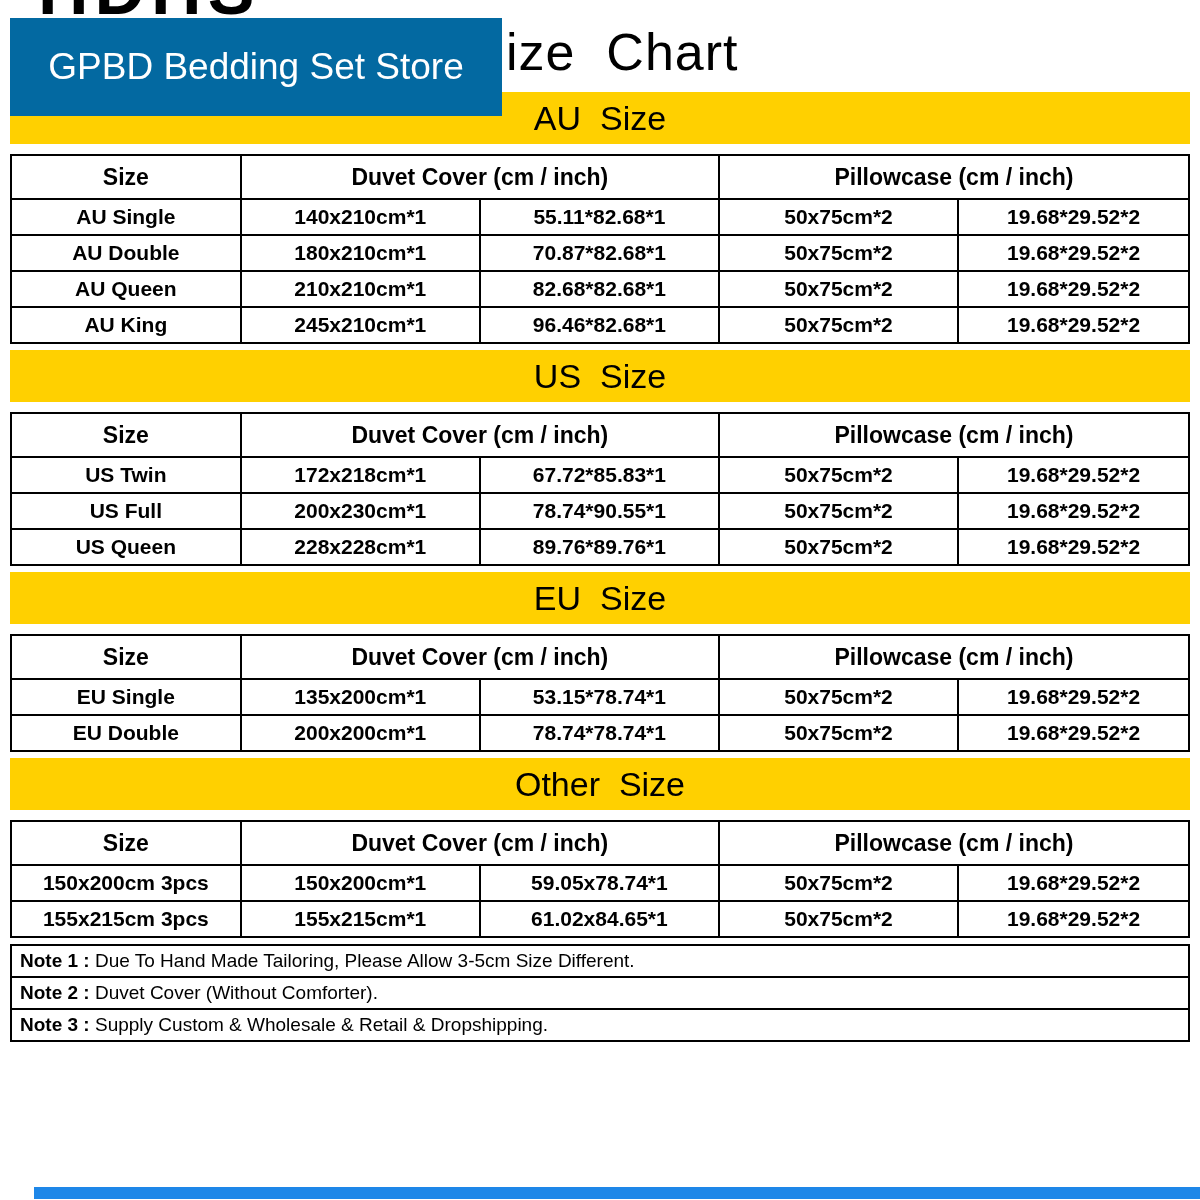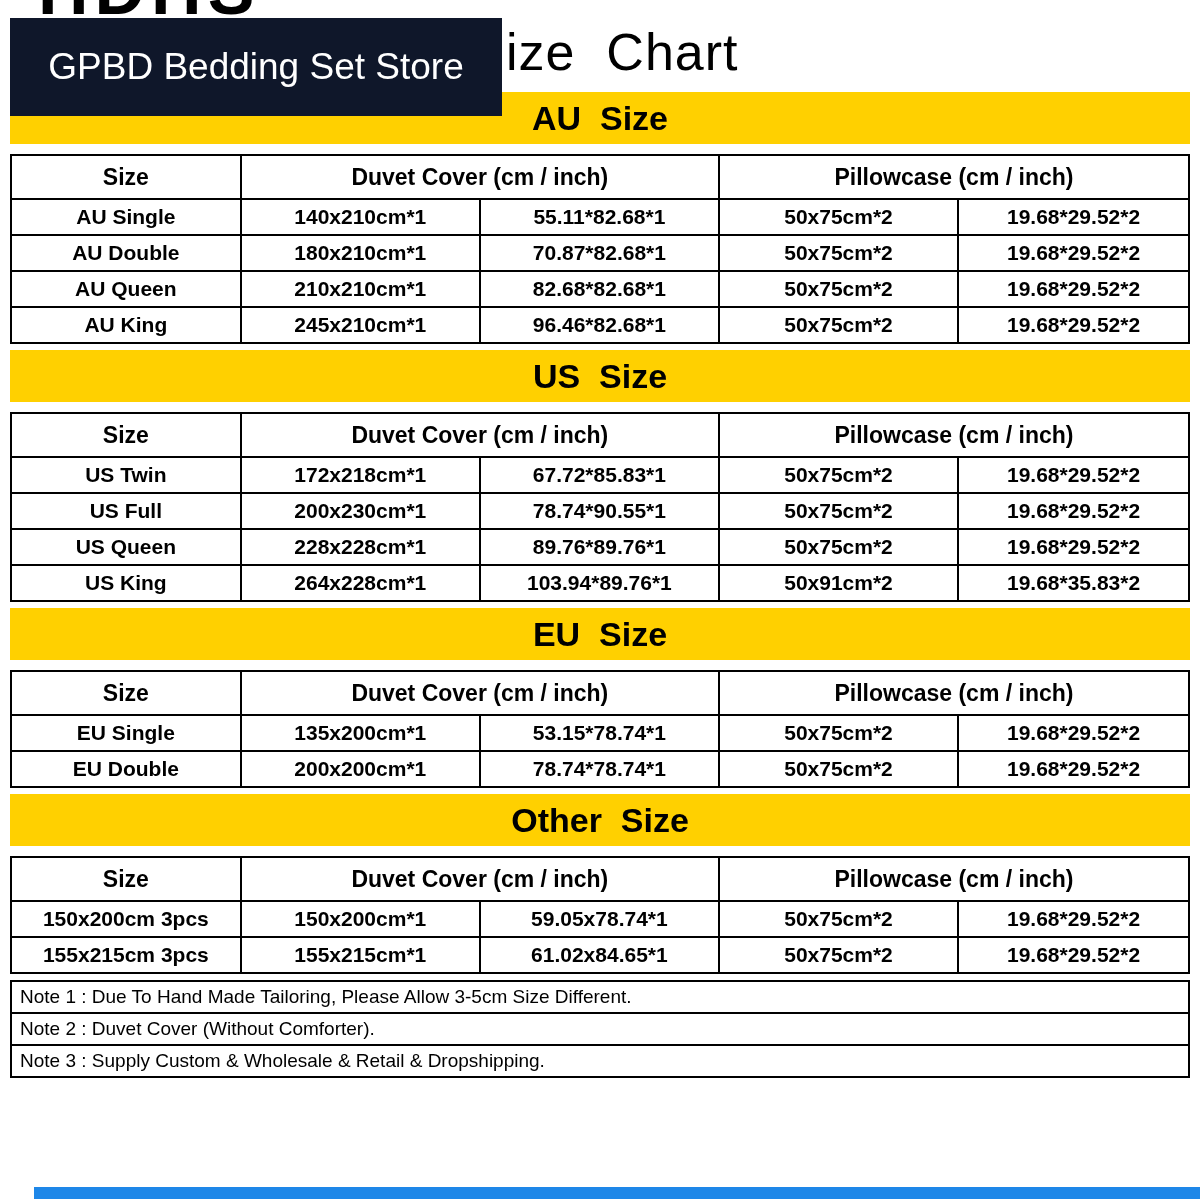--- a/index.html
+++ b/index.html
@@ -13,7 +13,7 @@
   .main-title { position:absolute; top:22px; left:496px; font-size:52px; font-weight:normal;
                 white-space:pre; z-index:1; letter-spacing:1px; }
   .store-badge { position:absolute; top:18px; left:0; width:492px; height:98px;
-                 background:#0f172a; color:#fff; z-index:2;
+                 background:#0369a1; color:#fff; z-index:2;
                  display:flex; align-items:center; justify-content:center;
                  font-size:37px; white-space:pre; }
 

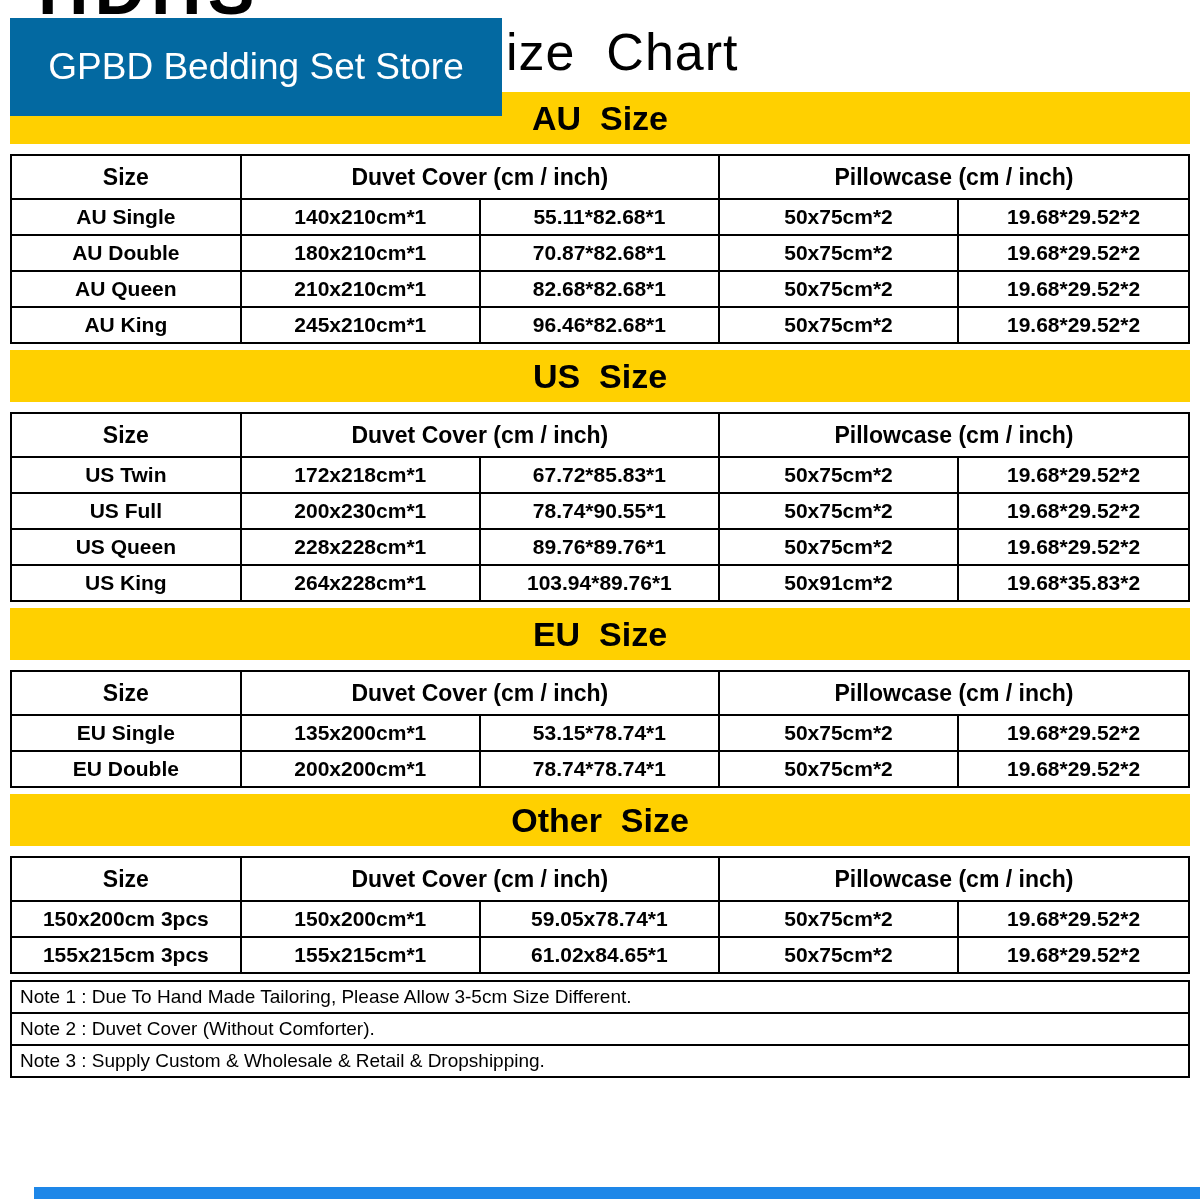--- a/index.html
+++ b/index.html
@@ -19,7 +19,7 @@
 
   .band { height:52px; background:var(--band_yellow,#FFD000);
           display:flex; align-items:center; justify-content:center;
-          font-size:34px; font-weight:bold; white-space:pre; margin-bottom:10px;
+          font-size:34px; font-weight:normal; white-space:pre; margin-bottom:10px;
           position:relative; z-index:1; }
 
   table.size-table { width:100%; border-collapse:collapse; table-layout:fixed; margin-bottom:6px; }

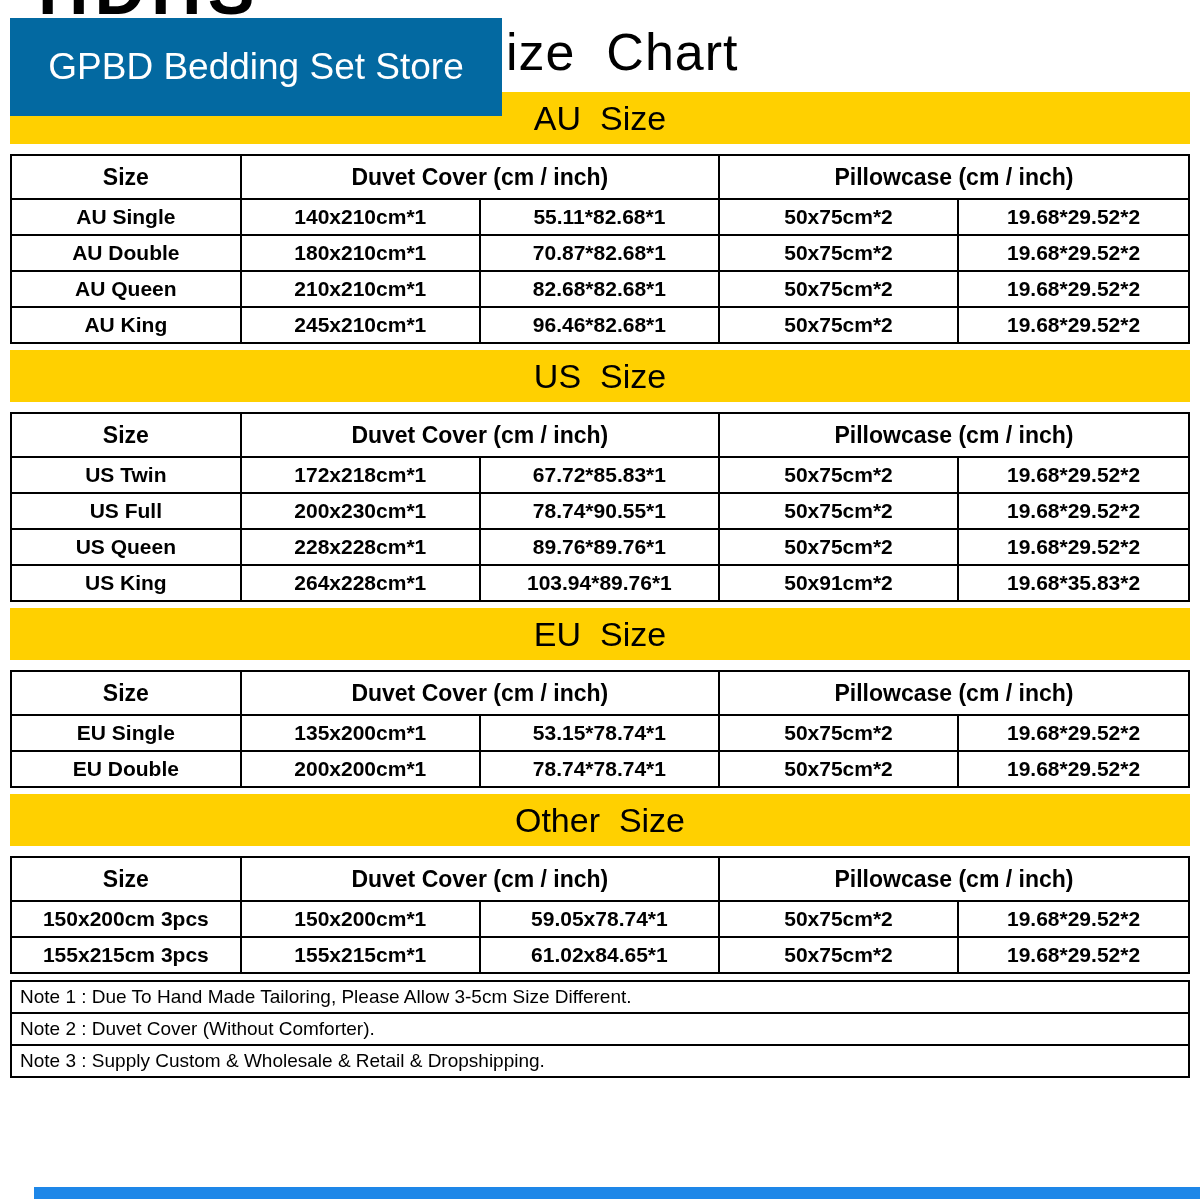--- a/index.html
+++ b/index.html
@@ -129,13 +129,6 @@
       <td>50x75cm*2</td>
       <td>19.68*29.52*2</td>
     </tr>
-    <tr>
-      <td>US King</td>
-      <td>264x228cm*1</td>
-      <td>103.94*89.76*1</td>
-      <td>50x91cm*2</td>
-      <td>19.68*35.83*2</td>
-    </tr>
   </tbody>
     </table>
 

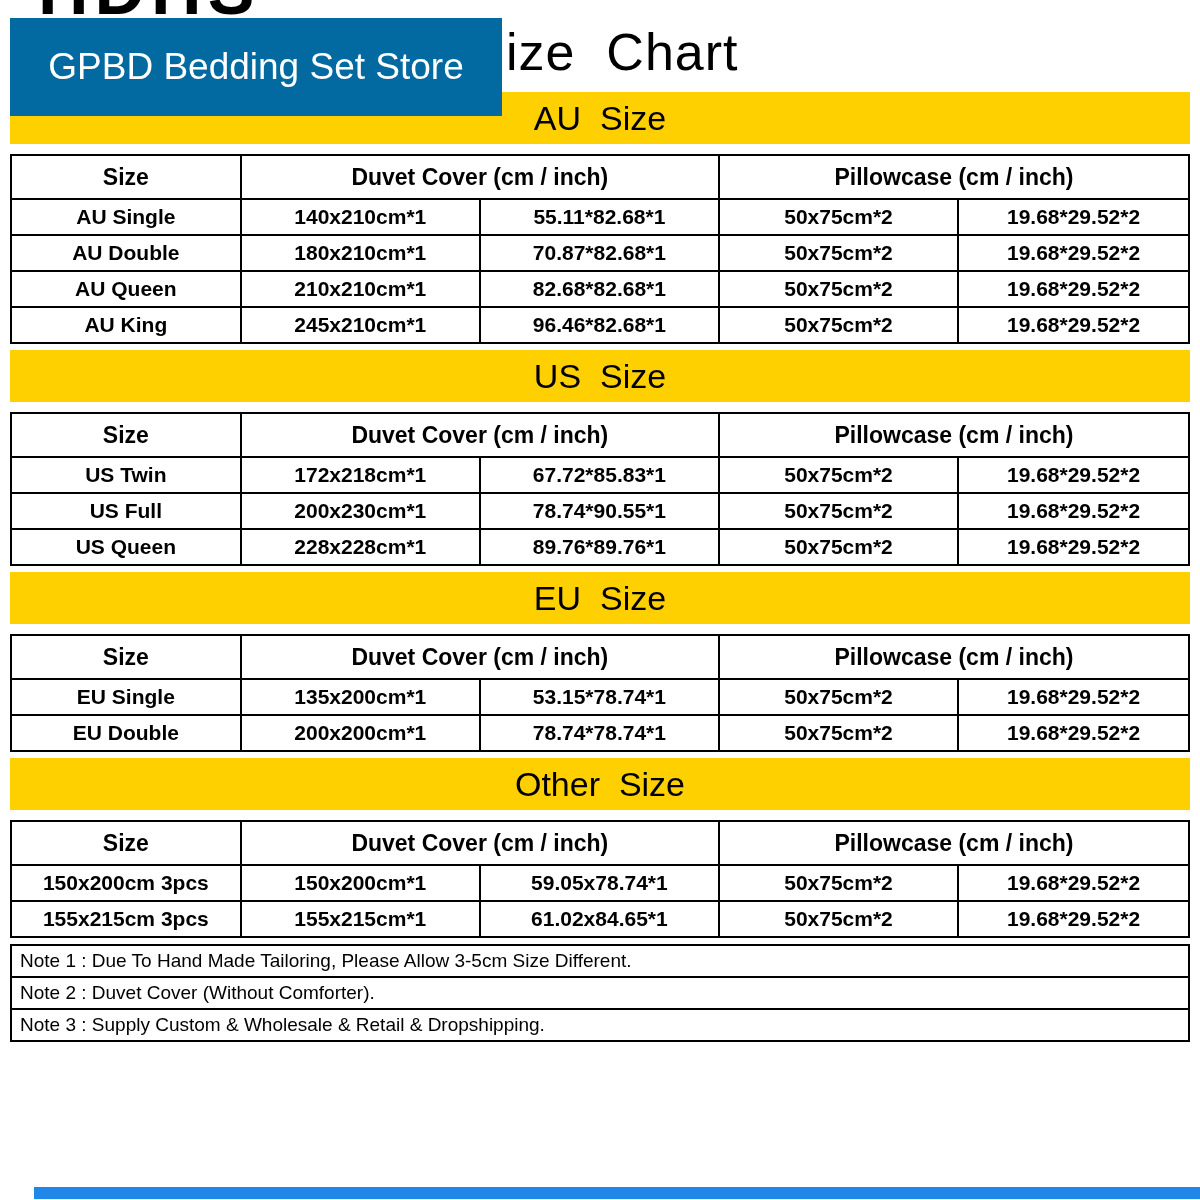--- a/index.html
+++ b/index.html
@@ -31,7 +31,7 @@
 
   table.notes { width:100%; border-collapse:collapse; margin-top:6px; }
   table.notes td { border:2px solid #000; font-size:19px; height:32px; padding:0 8px; text-align:left; }
-  table.notes b { font-weight:normal; }
+  table.notes b { font-weight:bold; }
 
   .blue-bar { position:absolute; left:34px; right:0; bottom:1px; height:12px;
               background:var(--accent_blue,#1E87E8); }

